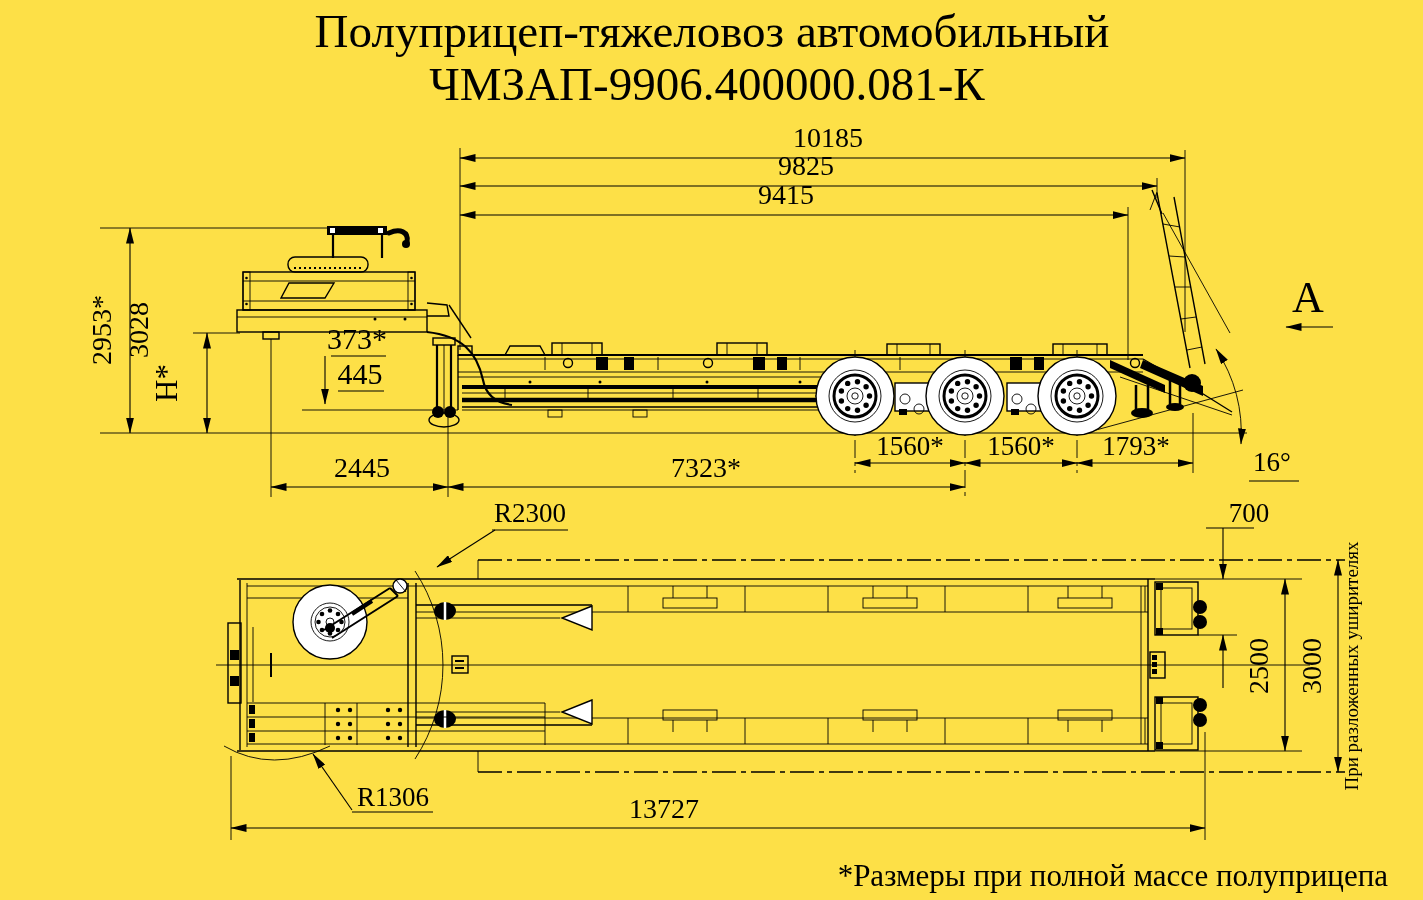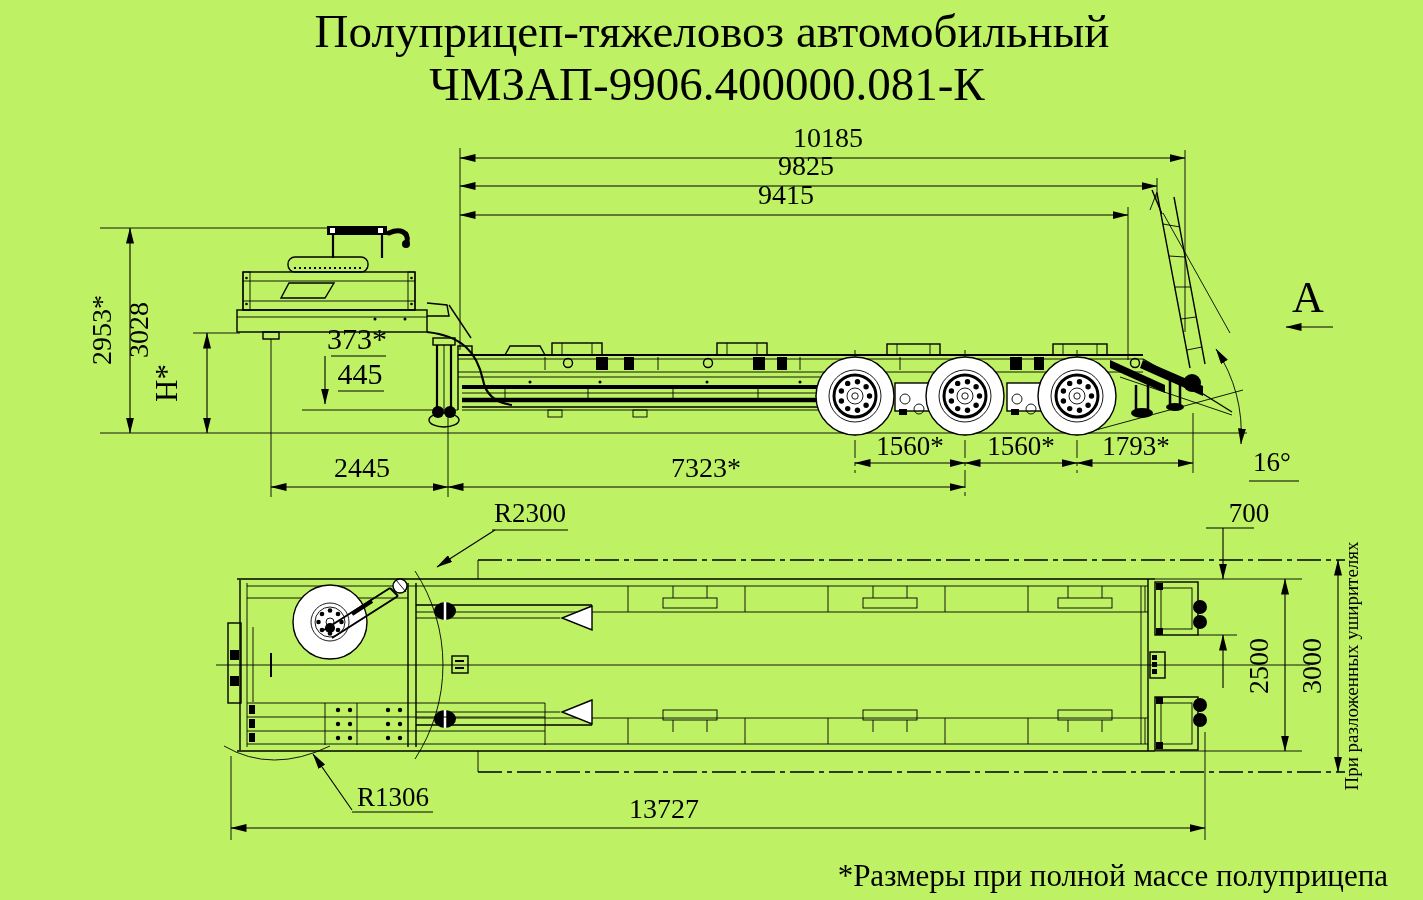--- a/index.html
+++ b/index.html
@@ -3,7 +3,7 @@
 <meta charset="utf-8">
 <style>
   html,body { margin:0; padding:0; background:#fff; }
-  .stage { width:1423px; height:900px; position:relative; background:#bef264; overflow:hidden; }
+  .stage { width:1423px; height:900px; position:relative; background:#fde047; overflow:hidden; }
   svg { display:block; }
   svg text { font-family:"Liberation Serif","DejaVu Serif",serif; fill:#000; stroke:none; }
   .ln   { fill:none; stroke:#000; stroke-width:1.4; }

